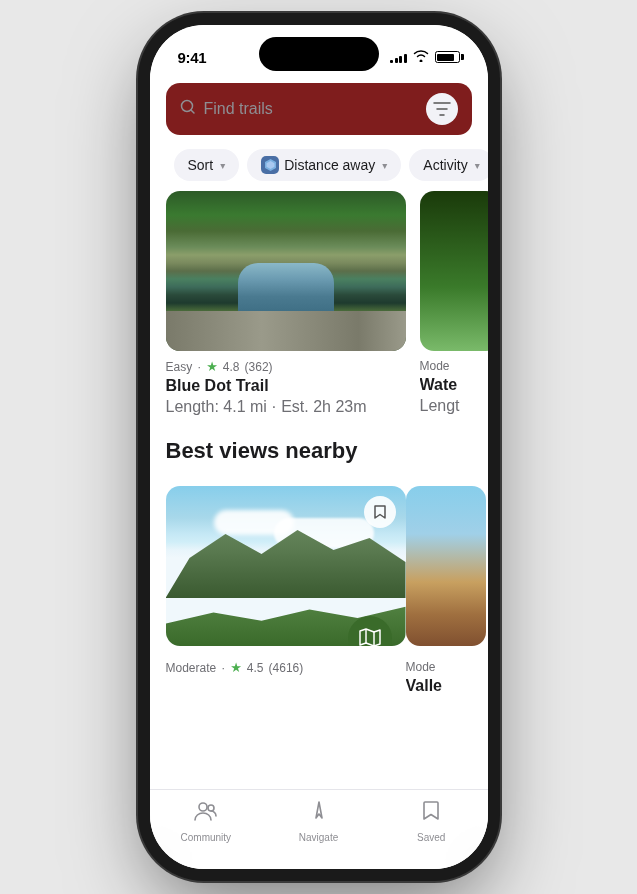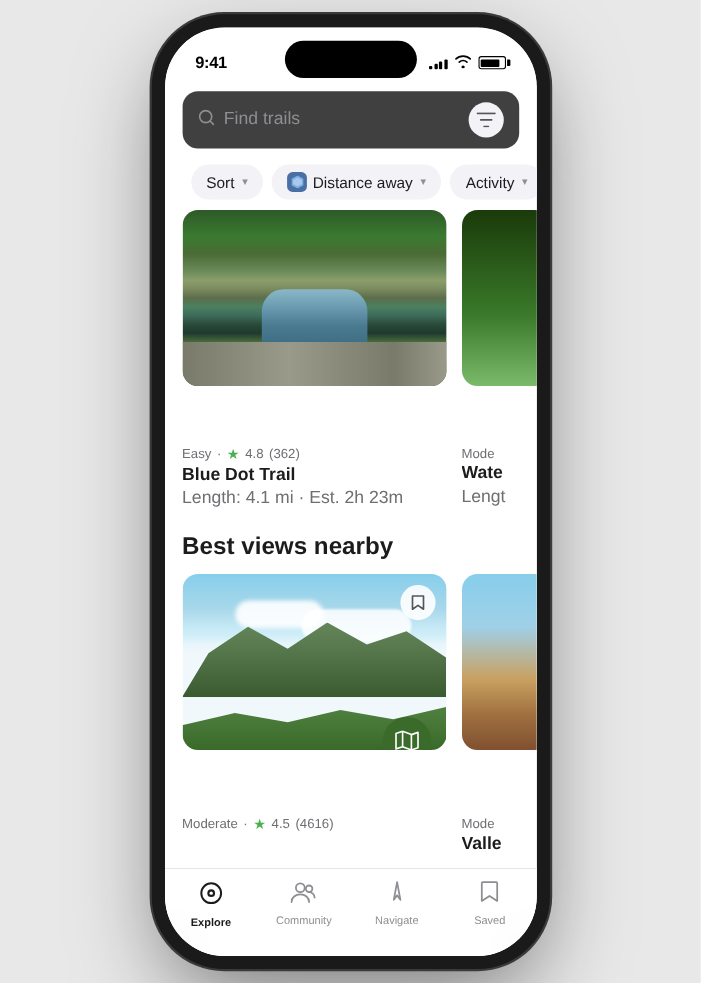--- a/index.html
+++ b/index.html
@@ -121,7 +121,7 @@
     .search-bar {
       display: flex;
       align-items: center;
-      background: #404040;
+      background: #7f1d1d;
       border-radius: 14px;
       padding: 10px 14px;
       gap: 8px;

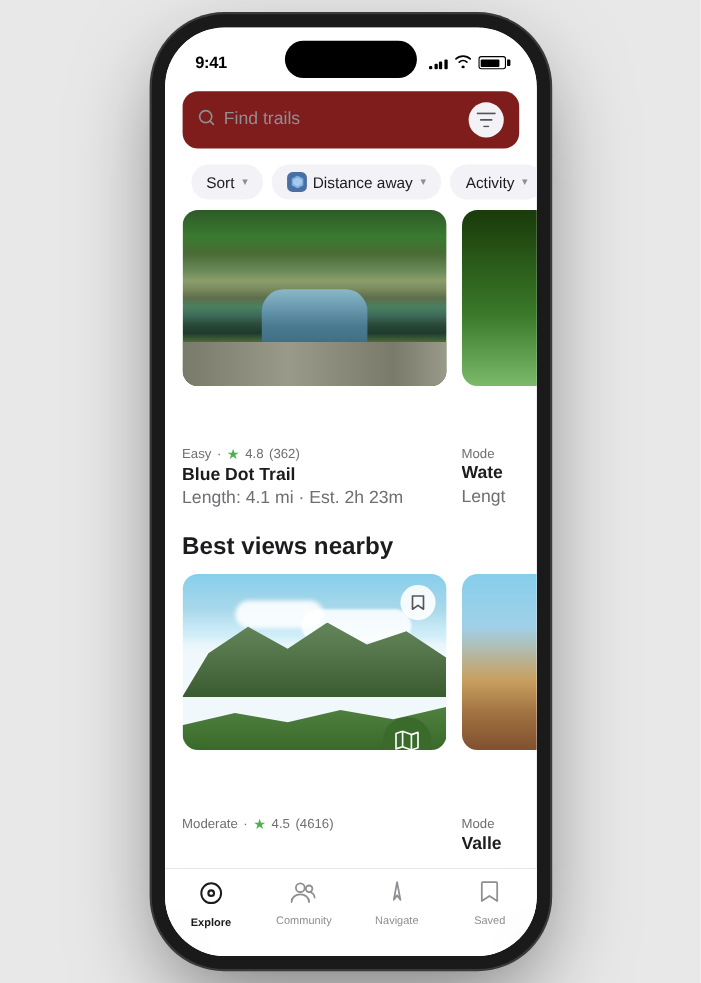--- a/index.html
+++ b/index.html
@@ -326,11 +326,11 @@
 
     .trail-meta {
       display: flex;
+      align-items: center;
       gap: 5px;
       font-size: 12px;
       color: #6e6e73;
       margin-bottom: 3px;
-      margin-top: 46px;
     }
 
     .star-icon {

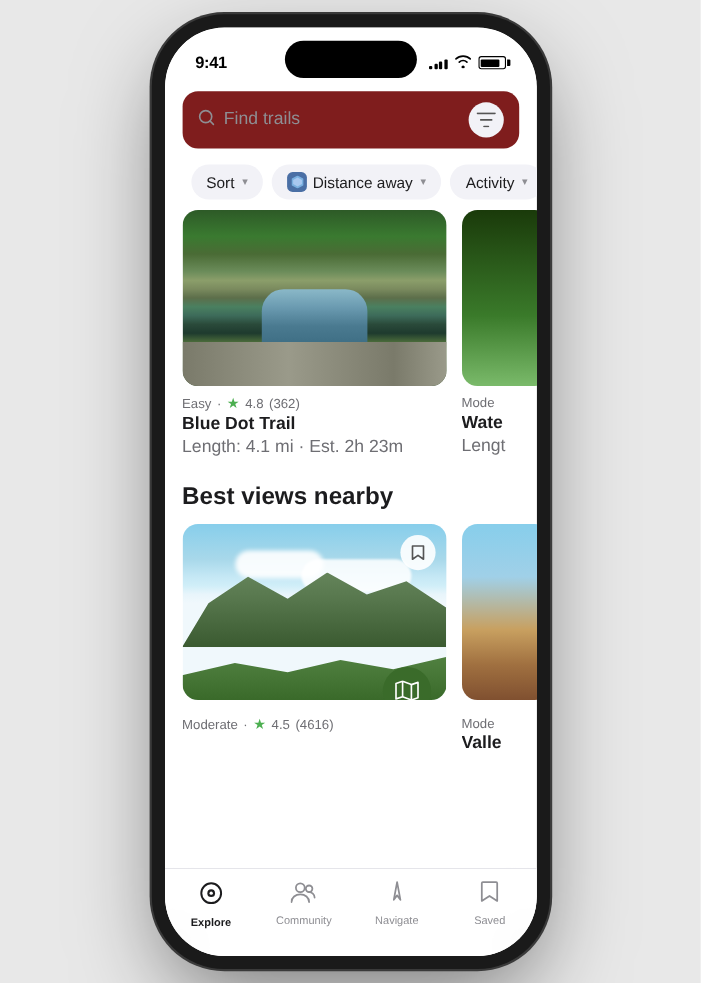--- a/index.html
+++ b/index.html
@@ -352,7 +352,7 @@
 
     
     .section-header {
-      padding: 18px 16px 12px;
+      padding: 18px 16px 22px;
       font-size: 22px;
       font-weight: 700;
       color: #1c1c1e;

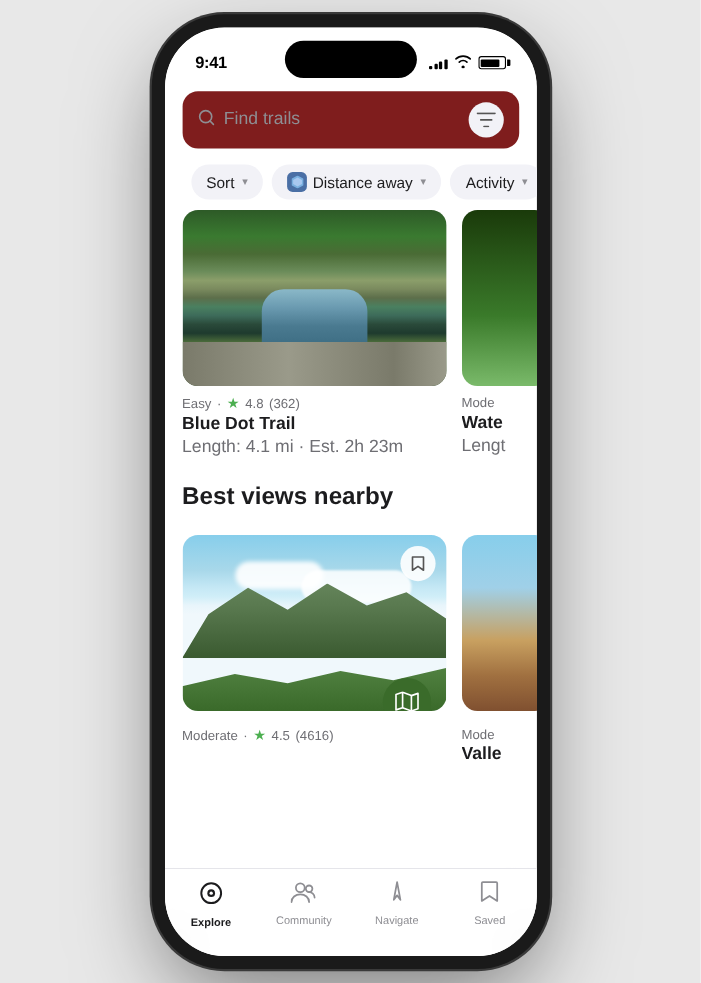--- a/index.html
+++ b/index.html
@@ -363,7 +363,6 @@
       padding: 0 16px 80px;
       overflow-x: auto;
       display: flex;
-      gap: 14px;
     }
 
     .trails-scroll2::-webkit-scrollbar { display: none; }

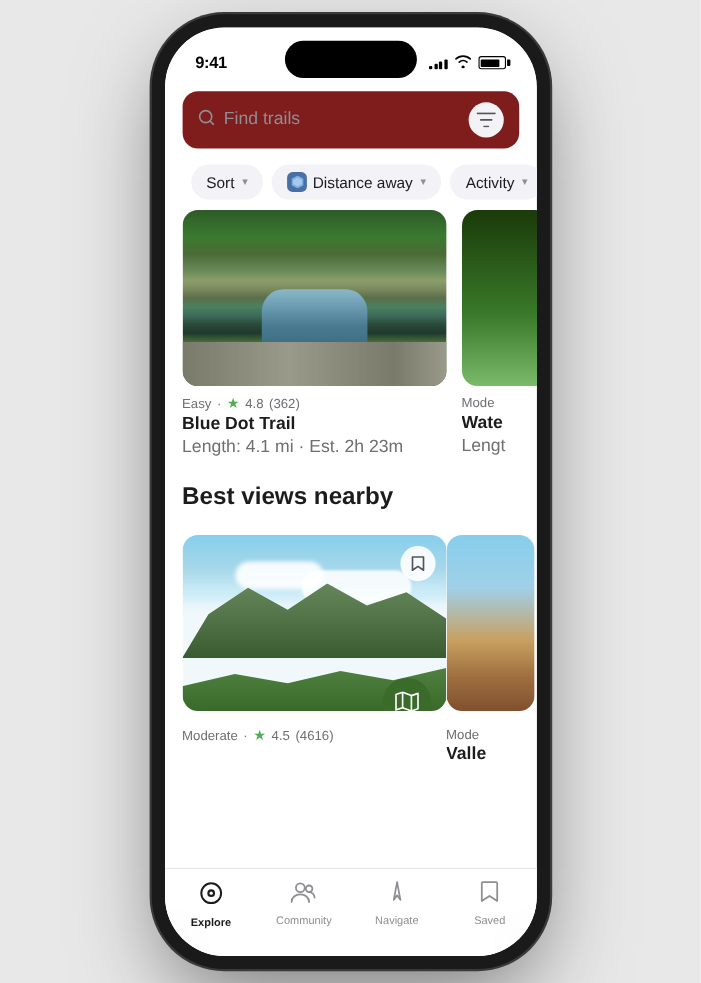--- a/index.html
+++ b/index.html
@@ -584,16 +584,6 @@
 
     <div class="tab-bar">
       <div class="tab-item">
-        <span class="tab-icon active">
-          <svg width="24" height="24" viewBox="0 0 24 24" fill="none">
-            <circle cx="12" cy="12" r="9" stroke="#1c1c1e" stroke-width="1.8"></circle>
-            <circle cx="12" cy="12" r="3.5" fill="#1c1c1e"></circle>
-            <circle cx="12" cy="12" r="1.5" fill="white"></circle>
-          </svg>
-        </span>
-        <span class="tab-label active">Explore</span>
-      </div>
-      <div class="tab-item">
         <span class="tab-icon">
           <svg width="24" height="22" viewBox="0 0 24 22" fill="none">
             <circle cx="9" cy="7" r="4" stroke="#8e8e93" stroke-width="1.6"></circle>

